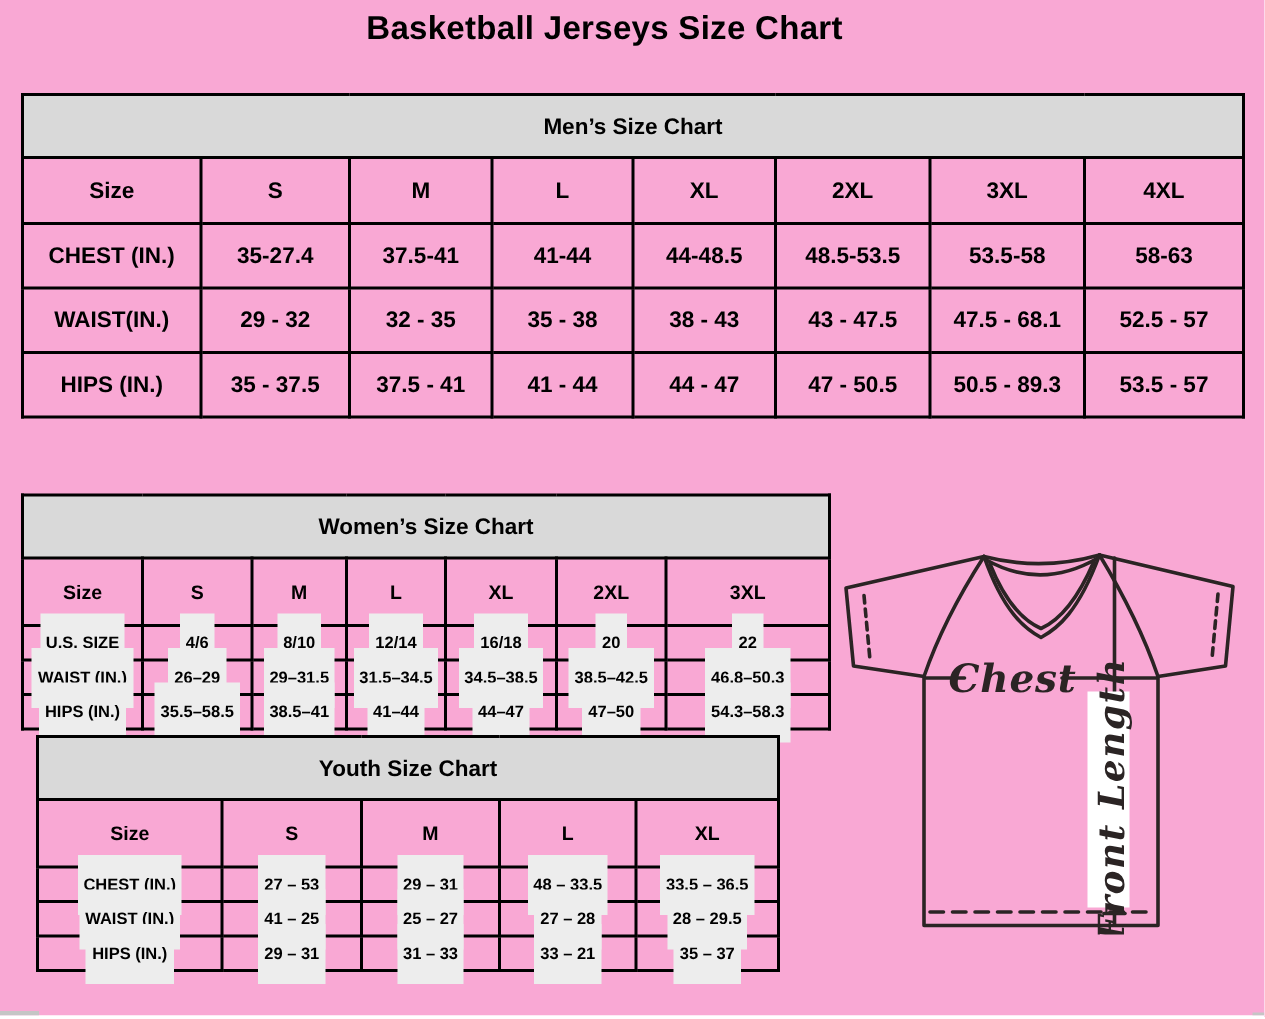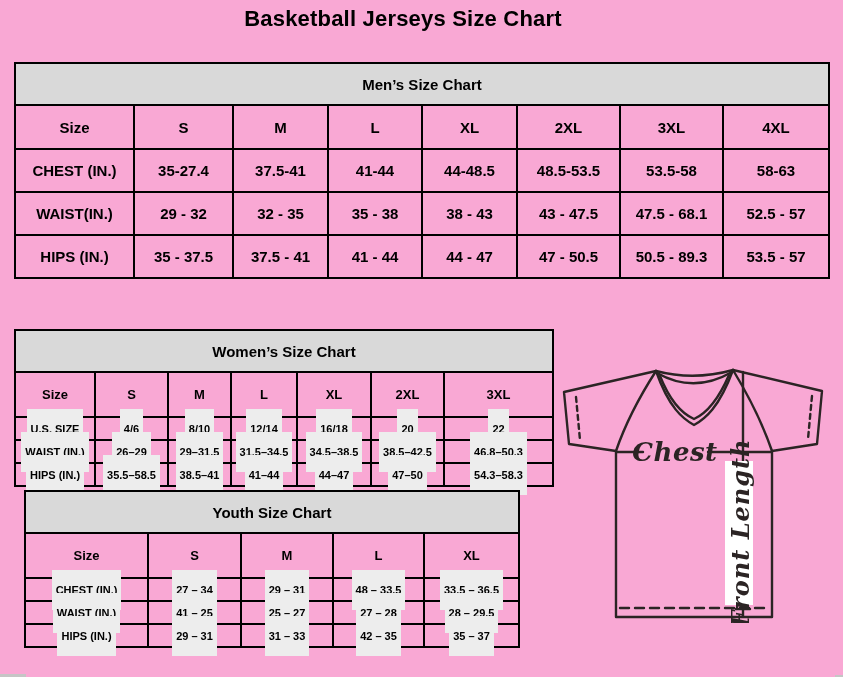--- a/index.html
+++ b/index.html
@@ -171,7 +171,7 @@
       <tbody>
         <tr>
           <td><span class="hl">CHEST (IN.)</span></td>
-          <td><span class="hl">27 – 34</span></td>
+          <td><span class="hl">27 – 53</span></td>
           <td><span class="hl">29 – 31</span></td>
           <td><span class="hl">48 – 33.5</span></td>
           <td><span class="hl">33.5 – 36.5</span></td>

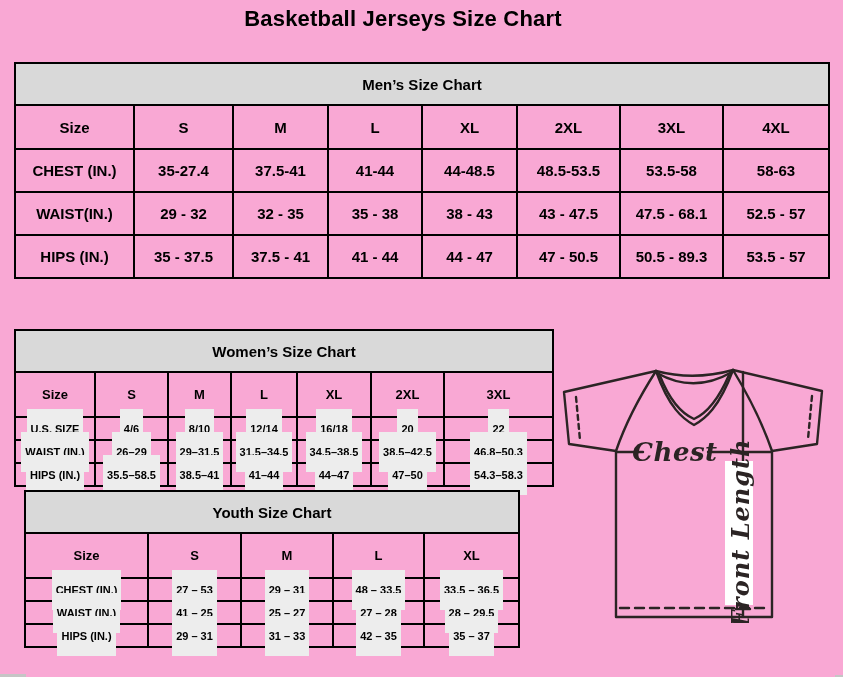--- a/index.html
+++ b/index.html
@@ -187,7 +187,7 @@
           <td><span class="hl">HIPS (IN.)</span></td>
           <td><span class="hl">29 – 31</span></td>
           <td><span class="hl">31 – 33</span></td>
-          <td><span class="hl">42 – 35</span></td>
+          <td><span class="hl">33 – 21</span></td>
           <td><span class="hl">35 – 37</span></td>
         </tr>
       </tbody>

